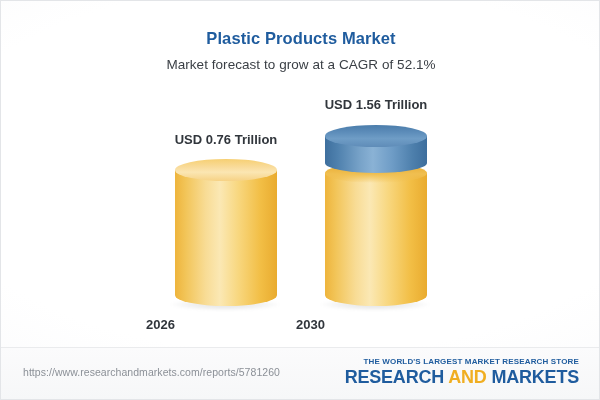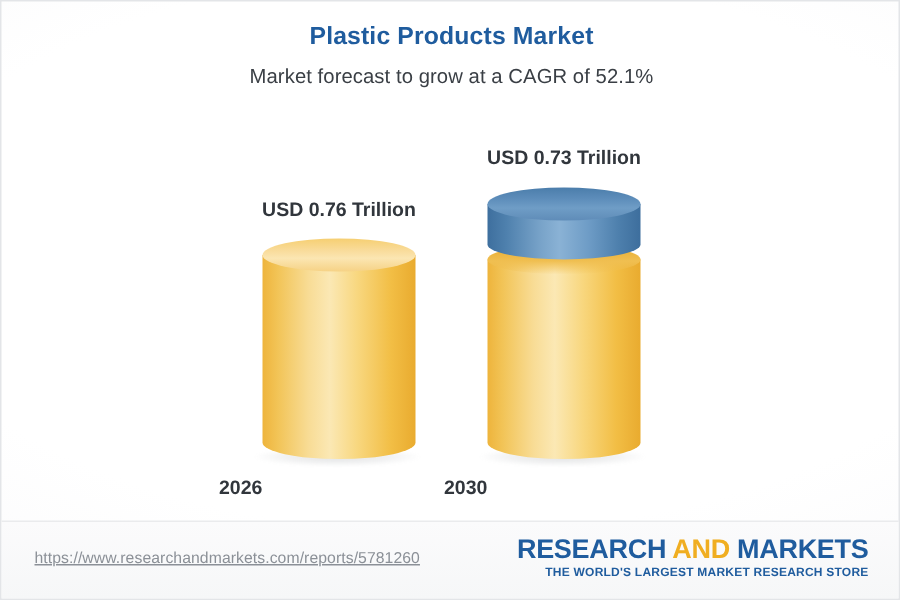--- a/index.html
+++ b/index.html
@@ -32,7 +32,7 @@
   }
   #chart-title {
     margin: 0;
-    padding-top: 14px;
+    padding-top: 28px;
     font-size: 16.5px;
     font-weight: bold;
     color: #1f5c9e;

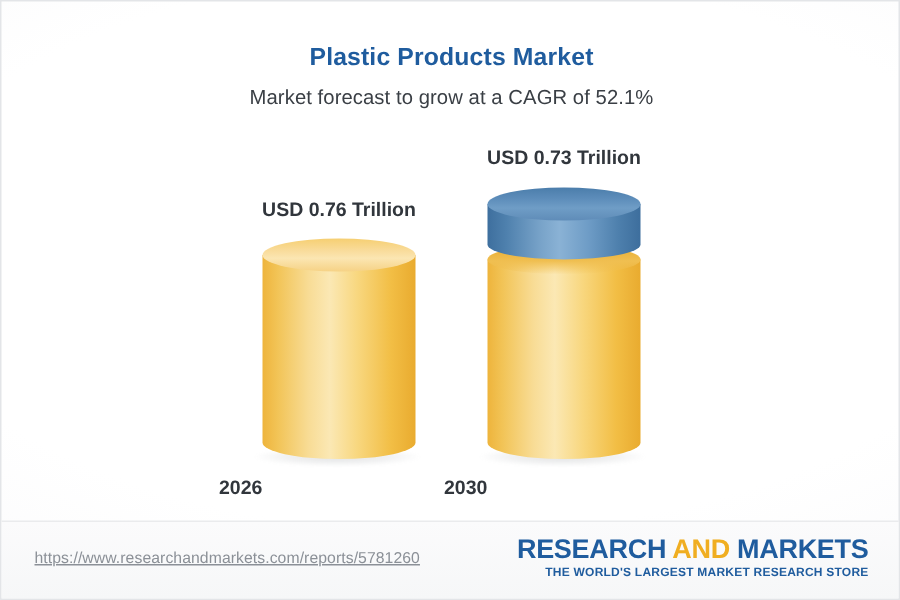--- a/index.html
+++ b/index.html
@@ -228,7 +228,7 @@
 
     <div class="bar-group" style="left:295px; top:0;">
 
-      <div class="bar-value-label" style="top:96px;">USD 0.73 Trillion</div>
+      <div class="bar-value-label" style="top:96px;">USD 1.56 Trillion</div>
 
       <div class="ground-shadow" style="left:24px; top:297px; width:110px;"></div>
 

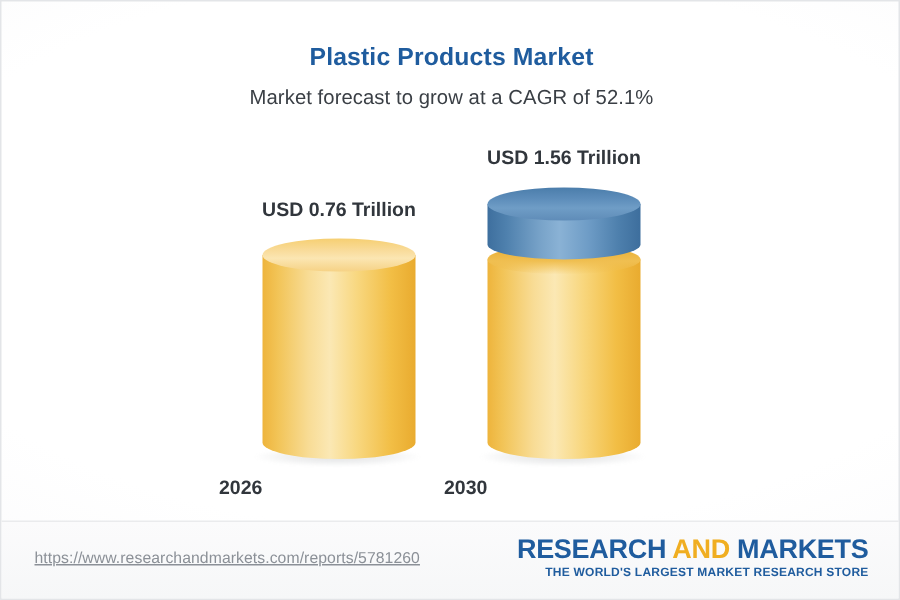--- a/index.html
+++ b/index.html
@@ -170,7 +170,6 @@
     font-size: 10.5px;
     color: #8b9097;
     letter-spacing: 0.05px;
-    text-decoration: underline;
   }
   #logo {
     position: absolute;

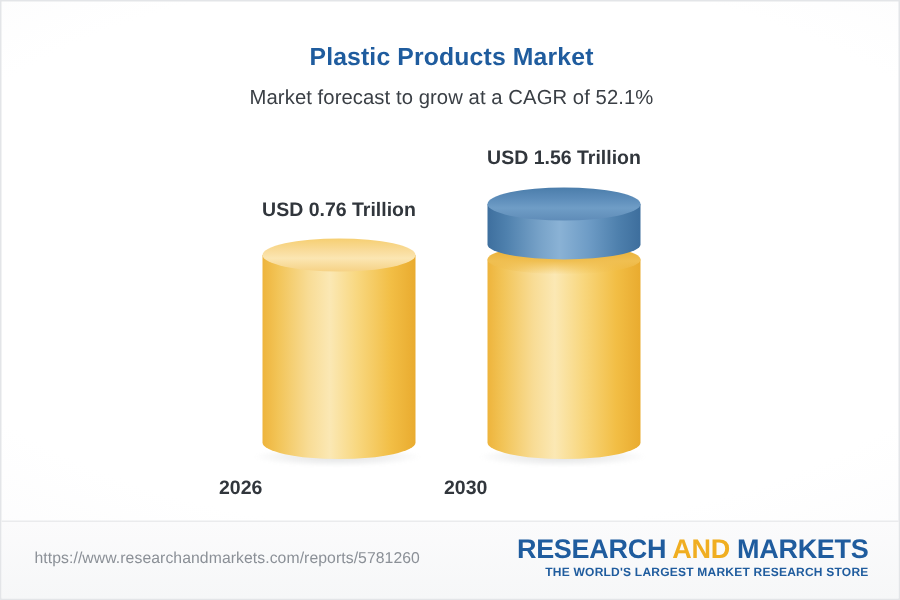--- a/index.html
+++ b/index.html
@@ -250,8 +250,8 @@
     <div id="source-url">https://www.researchandmarkets.com/reports/5781260</div>
 
     <div id="logo">
+      <div id="logo-tagline">THE WORLD'S LARGEST MARKET RESEARCH STORE</div>
       <div id="logo-wordmark"><span>RESEARCH </span><span class="and">AND </span><span>MARKETS</span></div>
-      <div id="logo-tagline">THE WORLD'S LARGEST MARKET RESEARCH STORE</div>
     </div>
   </div>
 

